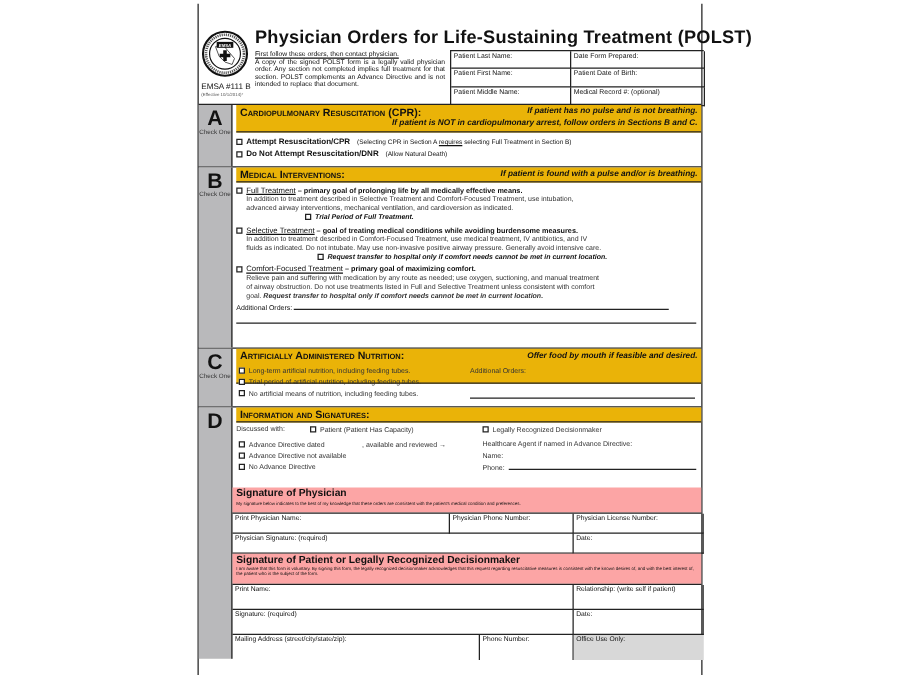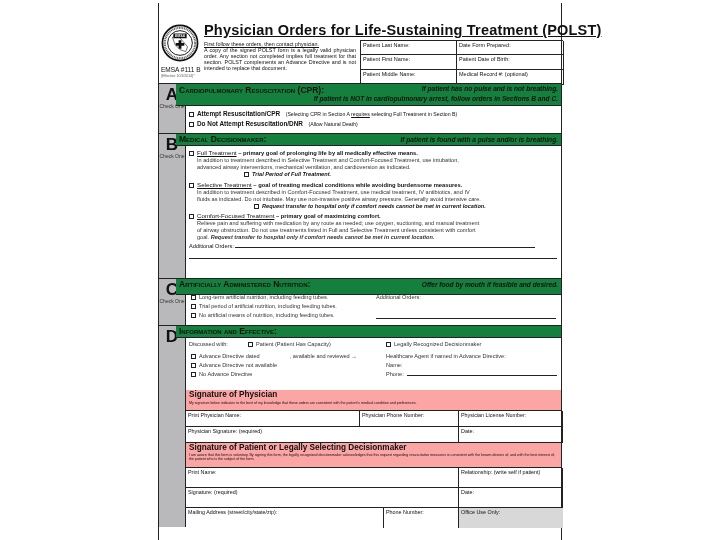--- a/index.html
+++ b/index.html
@@ -14,7 +14,7 @@
   .logo { position: absolute; left: 2px; top: 4px; width: 38px; height: 38px; }
   .emsa { position: absolute; left: 2px; top: 46px; font-size: 6.5px; }
   .emsa-sub { position: absolute; left: 2px; top: 54px; font-size: 3.5px; color: #555; }
-  .title { position: absolute; left: 45px; top: 2px; font-size: 14.5px; font-weight: bold; white-space: nowrap; letter-spacing: 0.2px; text-decoration: underline; }
+  .title { position: absolute; left: 45px; top: 2px; font-size: 14.5px; font-weight: bold; white-space: nowrap; letter-spacing: 0.2px; }
   .intro { position: absolute; left: 45px; top: 21px; width: 152px; font-size: 5.4px; line-height: 6.1px; text-align: justify; }
   .intro .u { text-decoration: underline; display: block; }
   .ptable { position: absolute; left: 201px; top: 20px; width: 203px; height: 44px; border-top: 1px solid #222; border-left: 1px solid #222; }

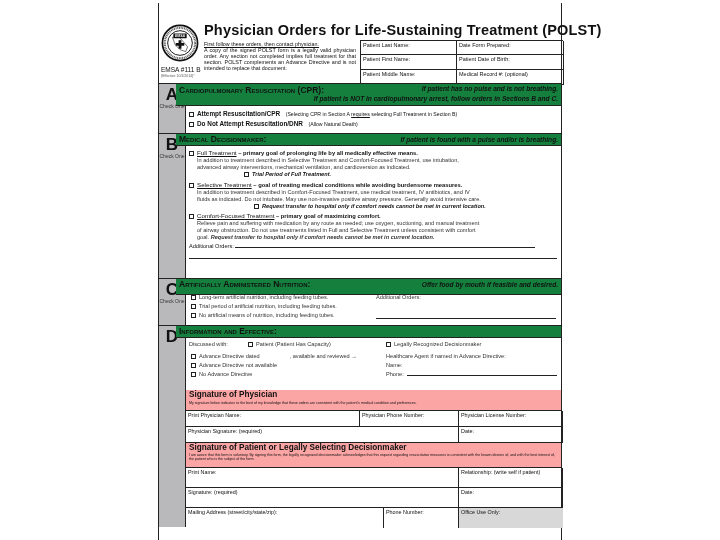--- a/index.html
+++ b/index.html
@@ -25,7 +25,7 @@
   .leftcol .co { font-size: 5px; line-height: 5.5px; color: #333; }
 
   .sec { position: absolute; left: 0; width: 100%; border-bottom: 1.5px solid #222; }
-  .sechead { position: absolute; left: 17px; right: 0; top: 0; background: #15803d; border-bottom: 1px solid #222; text-align: center; }
+  .sechead { position: absolute; left: 30px; right: 0; top: 0; background: #eab308; border-bottom: 1px solid #222; text-align: center; }
   .sc { font-variant: small-caps; font-weight: bold; font-size: 8.5px; position: absolute; left: 3px; top: 1px; }
   .hr { position: absolute; right: 3px; font-style: italic; font-weight: bold; font-size: 6.6px; }
 

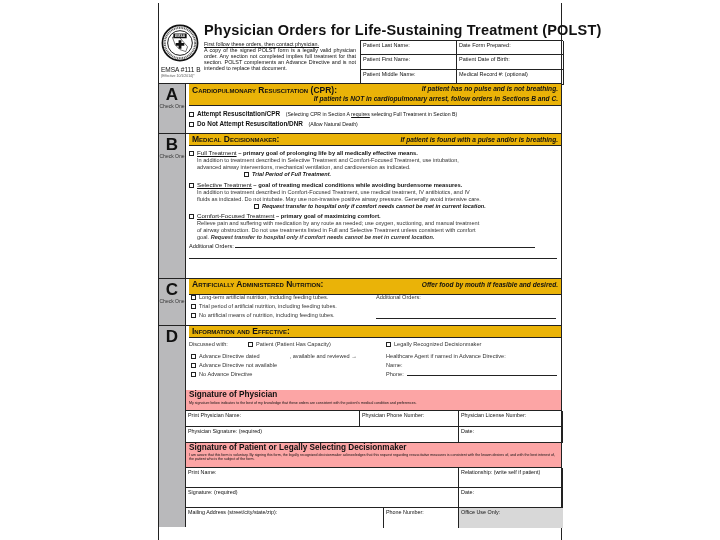--- a/index.html
+++ b/index.html
@@ -110,7 +110,7 @@
       <div class="co">Check One</div>
     </div>
     <div class="sechead" style="height:12px;">
-      <span class="sc" style="top:0;">Medical Decisionmaker:</span>
+      <span class="sc" style="top:0;">Medical Interventions:</span>
       <span class="hr" style="top:2px;">If patient is found with a pulse and/or is breathing.</span>
     </div>
     <div class="body" style="top:12px;bottom:0;">

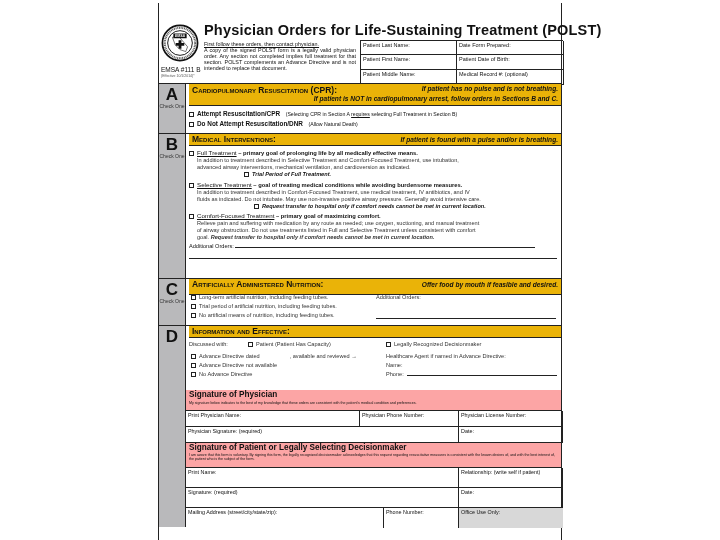--- a/index.html
+++ b/index.html
@@ -152,7 +152,7 @@
       <div class="L">C</div>
       <div class="co">Check One</div>
     </div>
-    <div class="sechead" style="height:16px;">
+    <div class="sechead" style="height:28px;">
       <span class="sc" style="top:0;">Artificially Administered Nutrition:</span>
       <span class="hr" style="top:2px;">Offer food by mouth if feasible and desired.</span>
     </div>

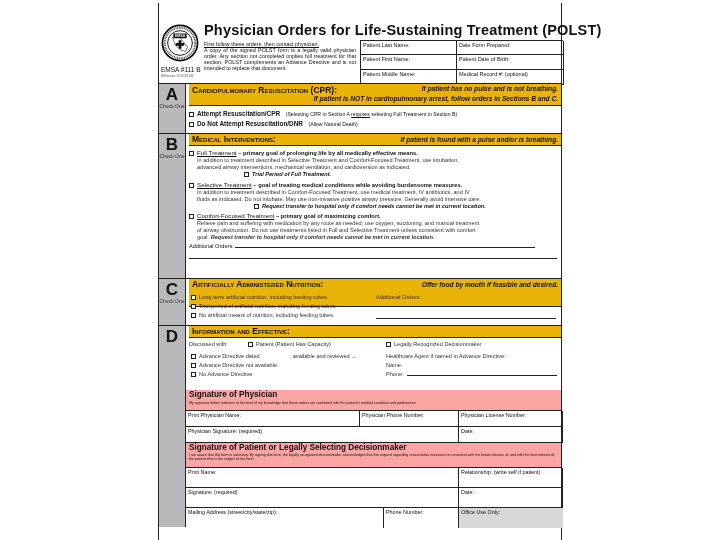--- a/index.html
+++ b/index.html
@@ -170,7 +170,7 @@
       <div class="L">D</div>
     </div>
     <div class="sechead" style="height:12px;">
-      <span class="sc" style="top:0;">Information and Effective:</span>
+      <span class="sc" style="top:0;">Information and Signatures:</span>
     </div>
     <div class="body ink" style="top:12px;height:52px;">
       <div class="line" style="left:3px;top:3px;">Discussed with:</div>

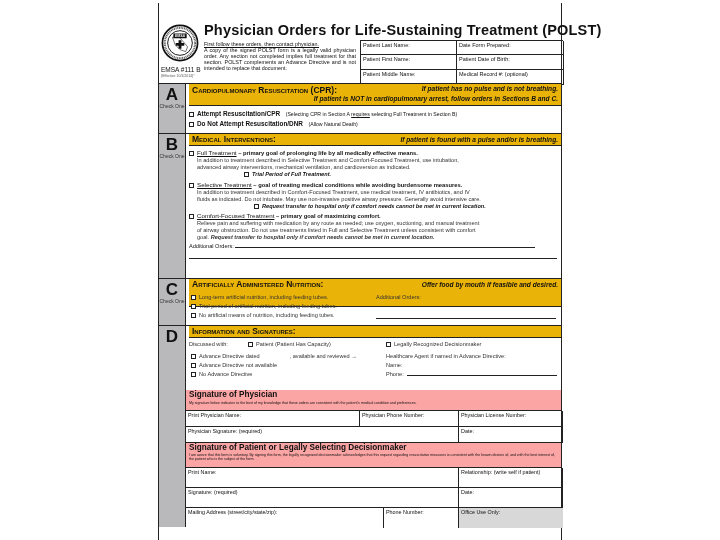--- a/index.html
+++ b/index.html
@@ -199,7 +199,7 @@
     </div>
 
     <div class="sigband" style="top:117px;height:24px;">
-      <div class="sigtitle">Signature of Patient or Legally Selecting Decisionmaker</div>
+      <div class="sigtitle">Signature of Patient or Legally Recognized Decisionmaker</div>
       <div class="sigdesc" style="top:10px;">I am aware that this form is voluntary. By signing this form, the legally recognized decisionmaker acknowledges that this request regarding resuscitative measures is consistent with the known desires of, and with the best interest of, the patient who is the subject of the form.</div>
     </div>
     <div class="grid" style="top:141px;height:60px;">

